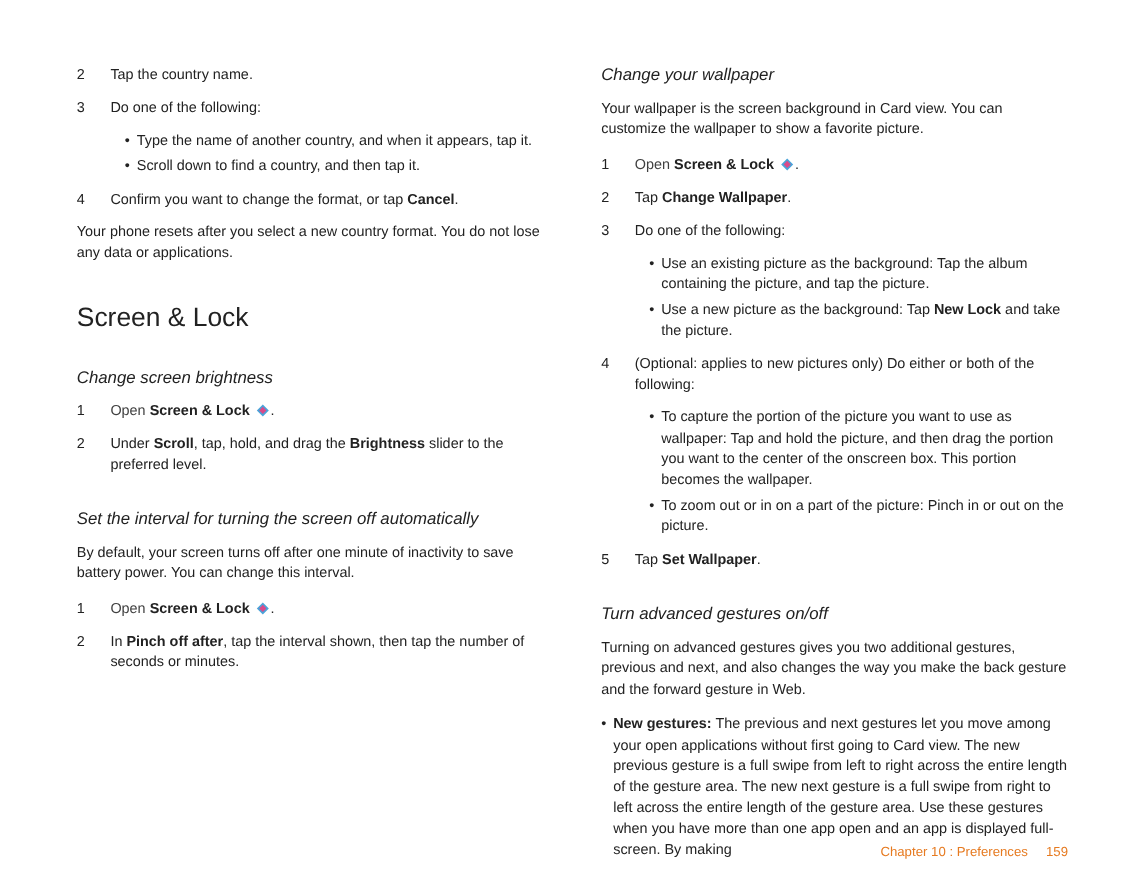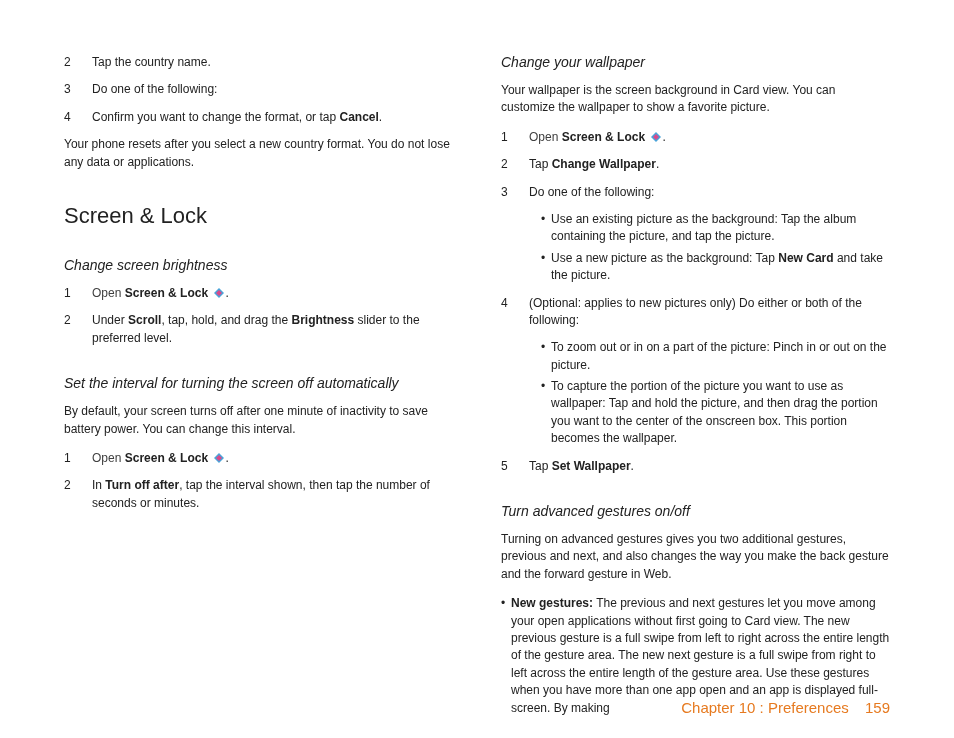--- a/index.html
+++ b/index.html
@@ -118,6 +118,10 @@
         <div class="txt">Do one of the following:</div>
       </div>
 
+      <ul class="bullets">
+        <li>Type the name of another country, and when it appears, tap it.</li>
+        <li>Scroll down to find a country, and then tap it.</li>
+      </ul>
 
       <div class="ol-step">
         <div class="num">4</div>

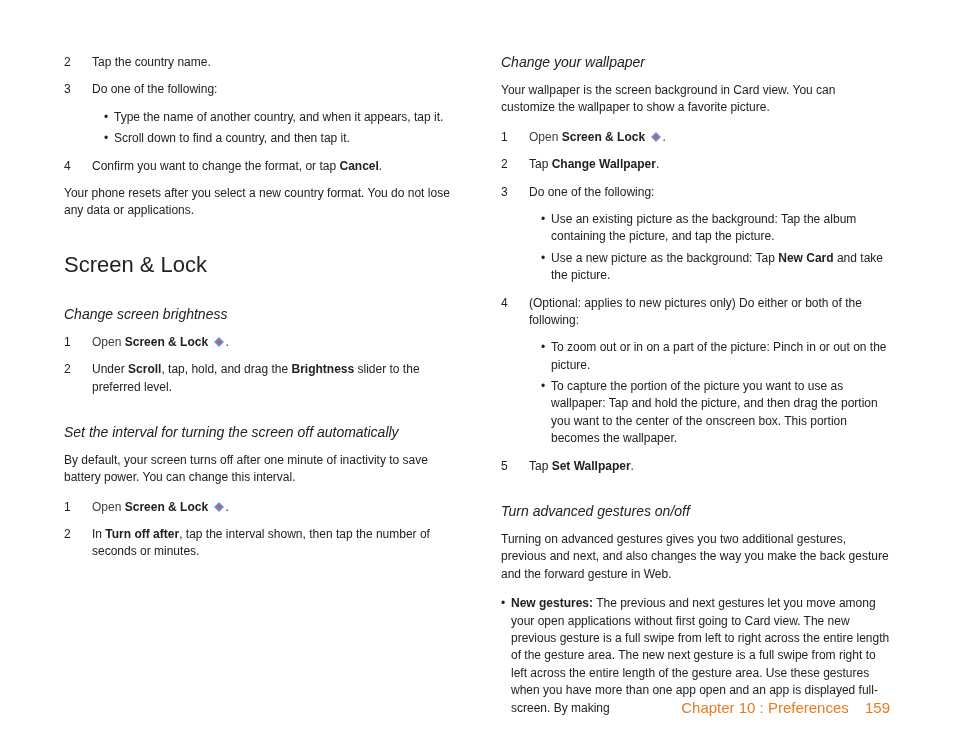--- a/index.html
+++ b/index.html
@@ -212,7 +212,7 @@
       <ul class="bullets">
         <li>Use an existing picture as the background: Tap the album containing the picture, and tap the picture.</li>
         <li>
-          <span>Use a new picture as the background: Tap </span><span class="bold">New Card</span><span> and take the picture.</span>
+          <span>Use a new picture as the background: Tap </span><span class="bold">New Lock</span><span> and take the picture.</span>
         </li>
       </ul>
 

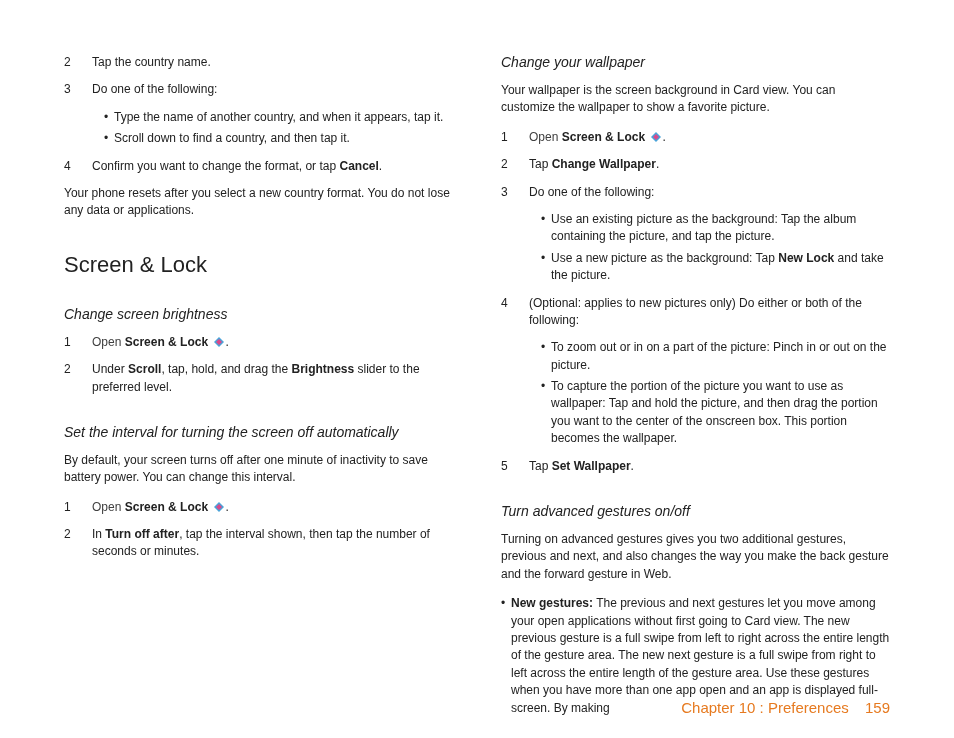--- a/index.html
+++ b/index.html
@@ -222,8 +222,8 @@
       </div>
 
       <ul class="bullets">
+        <li>To capture the portion of the picture you want to use as wallpaper: Tap and hold the picture, and then drag the portion you want to the center of the onscreen box. This portion becomes the wallpaper.</li>
         <li>To zoom out or in on a part of the picture: Pinch in or out on the picture.</li>
-        <li>To capture the portion of the picture you want to use as wallpaper: Tap and hold the picture, and then drag the portion you want to the center of the onscreen box. This portion becomes the wallpaper.</li>
       </ul>
 
       <div class="ol-step">

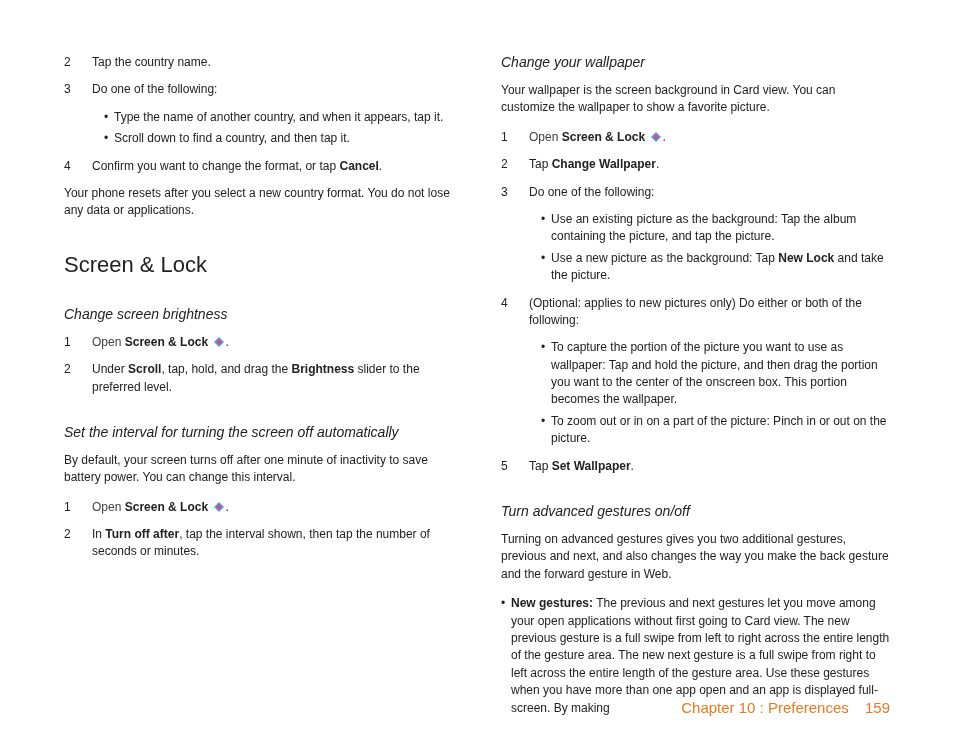--- a/index.html
+++ b/index.html
@@ -174,7 +174,7 @@
       <div class="ol-step">
         <div class="num">2</div>
         <div class="txt">
-          <span>In </span><span class="bold">Turn off after</span><span>, tap the interval shown, then tap the number of seconds or minutes.</span>
+          <span>In </span><span class="bold">Pinch off after</span><span>, tap the interval shown, then tap the number of seconds or minutes.</span>
         </div>
       </div>
     </div>

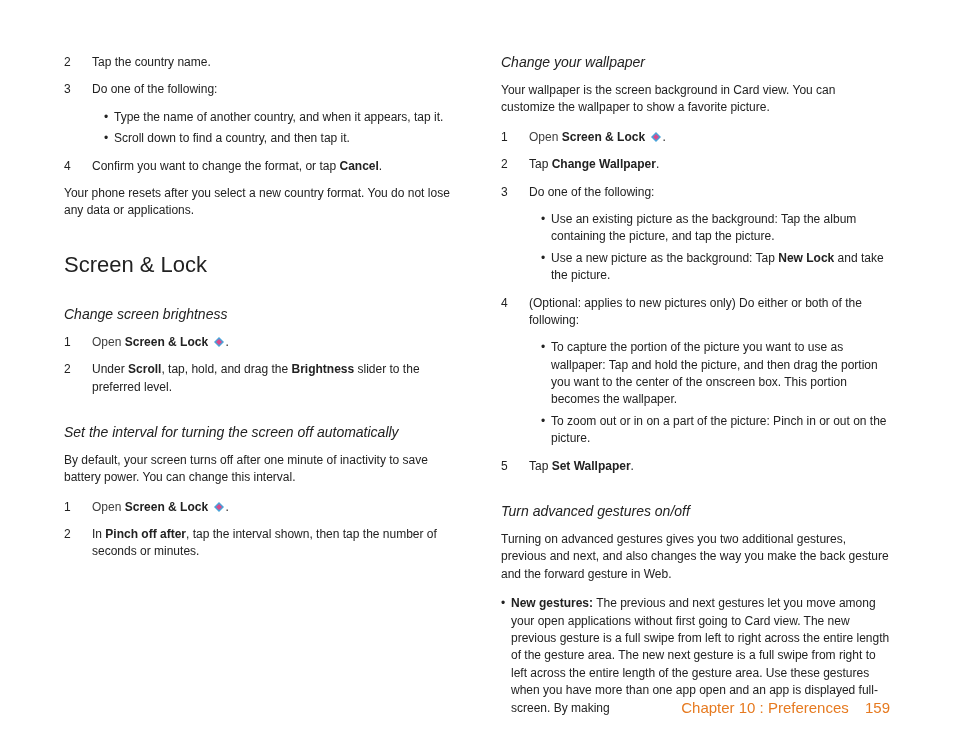--- a/index.html
+++ b/index.html
@@ -94,7 +94,7 @@
     position: absolute;
     right: 64px;
     bottom: 22px;
-    font-size: 15px;
+    font-size: 11px;
     color: #e67a20;
   }
   .footer .pg {

